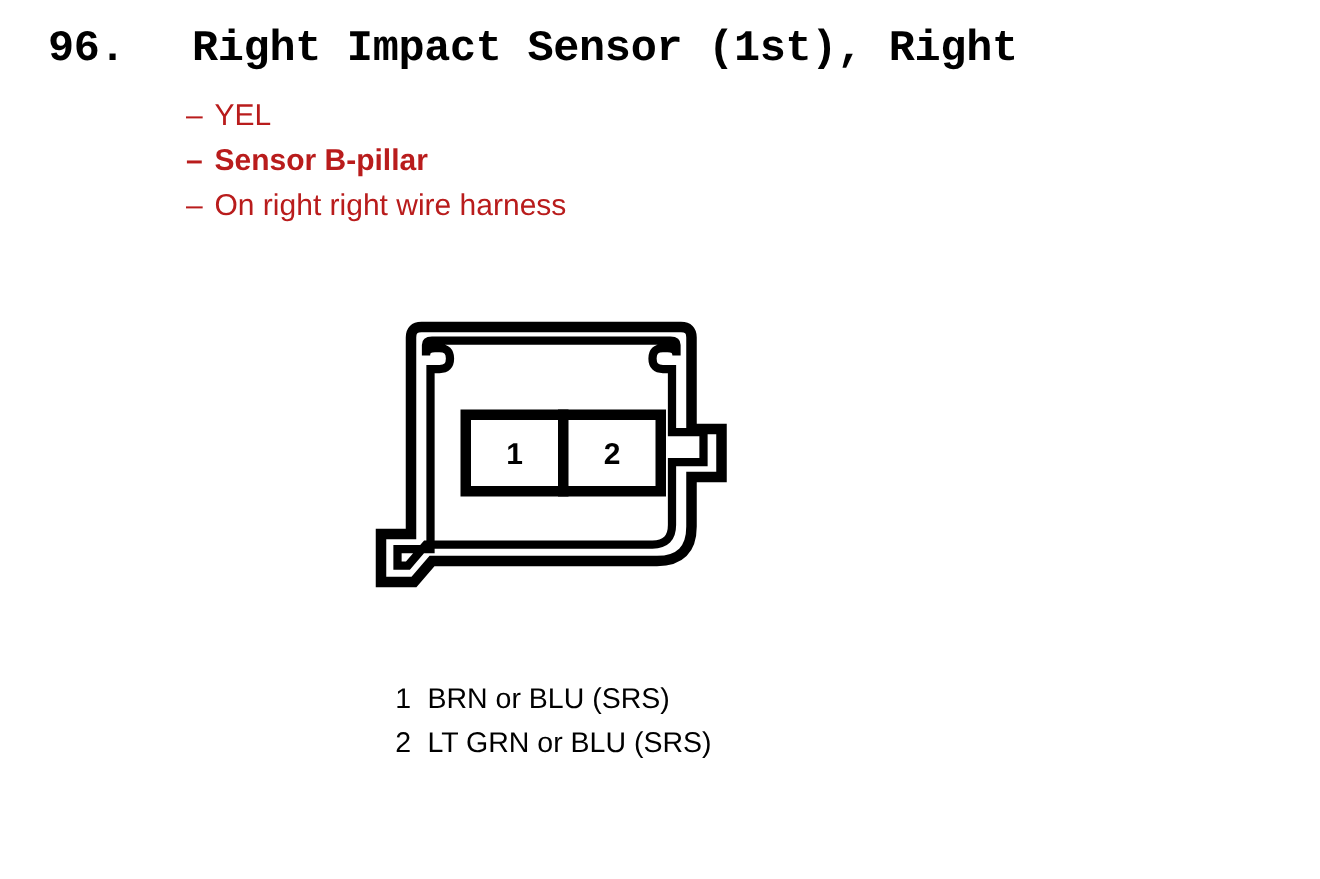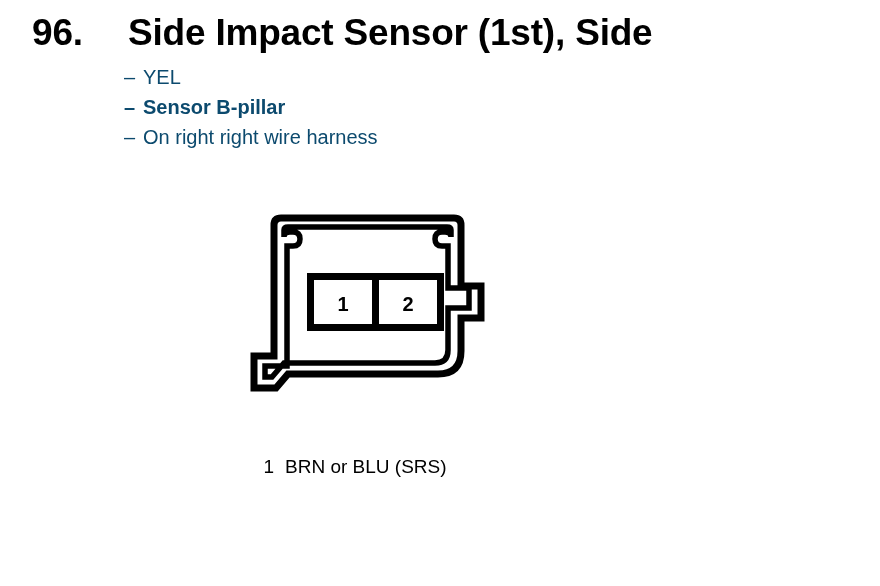--- a/index.html
+++ b/index.html
@@ -37,11 +37,12 @@
   }
   .title-text {
     display: inline-block;
-    font-size: 37px;
+    font-size: 29px;
     font-weight: bold;
     line-height: 42px;
     letter-spacing: -0.2px;
     vertical-align: top;
+    font-family: Liberation Mono, monospace;
   }
   #entry-number {
     width: 96px;

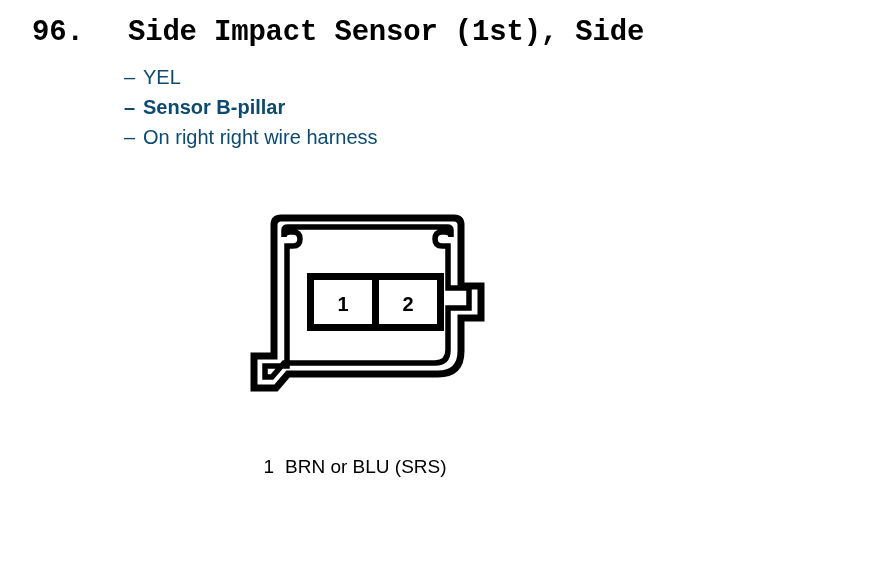--- a/index.html
+++ b/index.html
@@ -142,7 +142,7 @@
 
   <div id="header">
     <div id="title-row">
-      <span class="title-text" id="entry-number">96.</span><span class="title-text" id="entry-title">Side Impact Sensor (1st), Side</span>
+      <span class="title-text" id="entry-number">96.</span><span class="title-text" id="entry-title">Right Impact Sensor (1st), Right</span>
     </div>
 
     <div id="bullet-list">

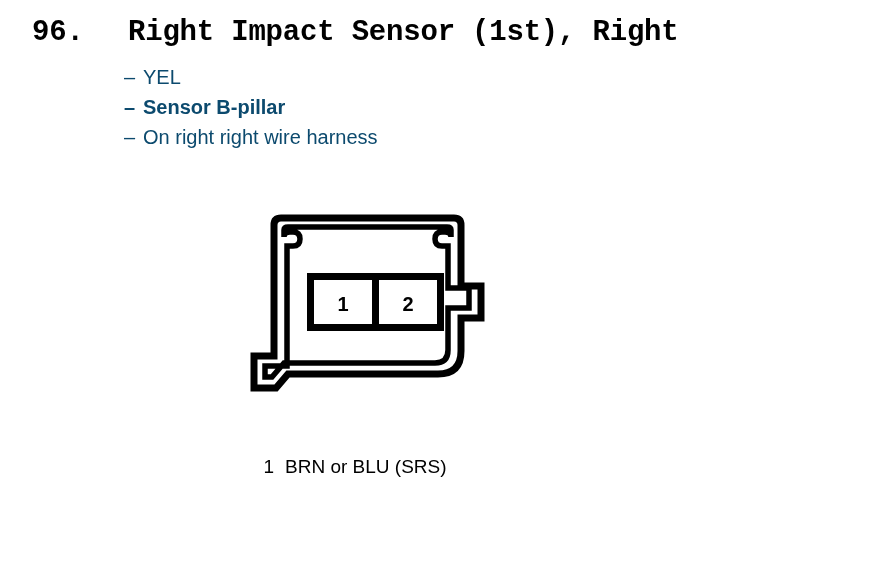--- a/index.html
+++ b/index.html
@@ -62,7 +62,7 @@
     font-size: 20px;
     line-height: 30px;
     white-space: nowrap;
-    color: #0c4a6e;
+    color: #b91c1c;
   }
   .bullet-dash {
     display: inline-block;

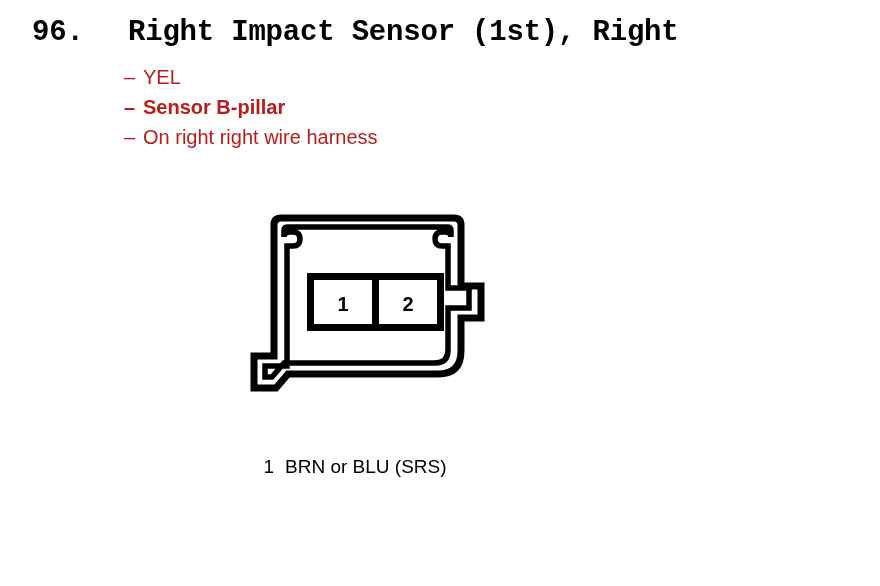--- a/index.html
+++ b/index.html
@@ -221,6 +221,9 @@
     <div class="legend-row">
       <span class="legend-index">1</span><span class="legend-desc">BRN or BLU (SRS)</span>
     </div>
+    <div class="legend-row">
+      <span class="legend-index">2</span><span class="legend-desc">LT GRN or BLU (SRS)</span>
+    </div>
   </div>
 
 </div>

